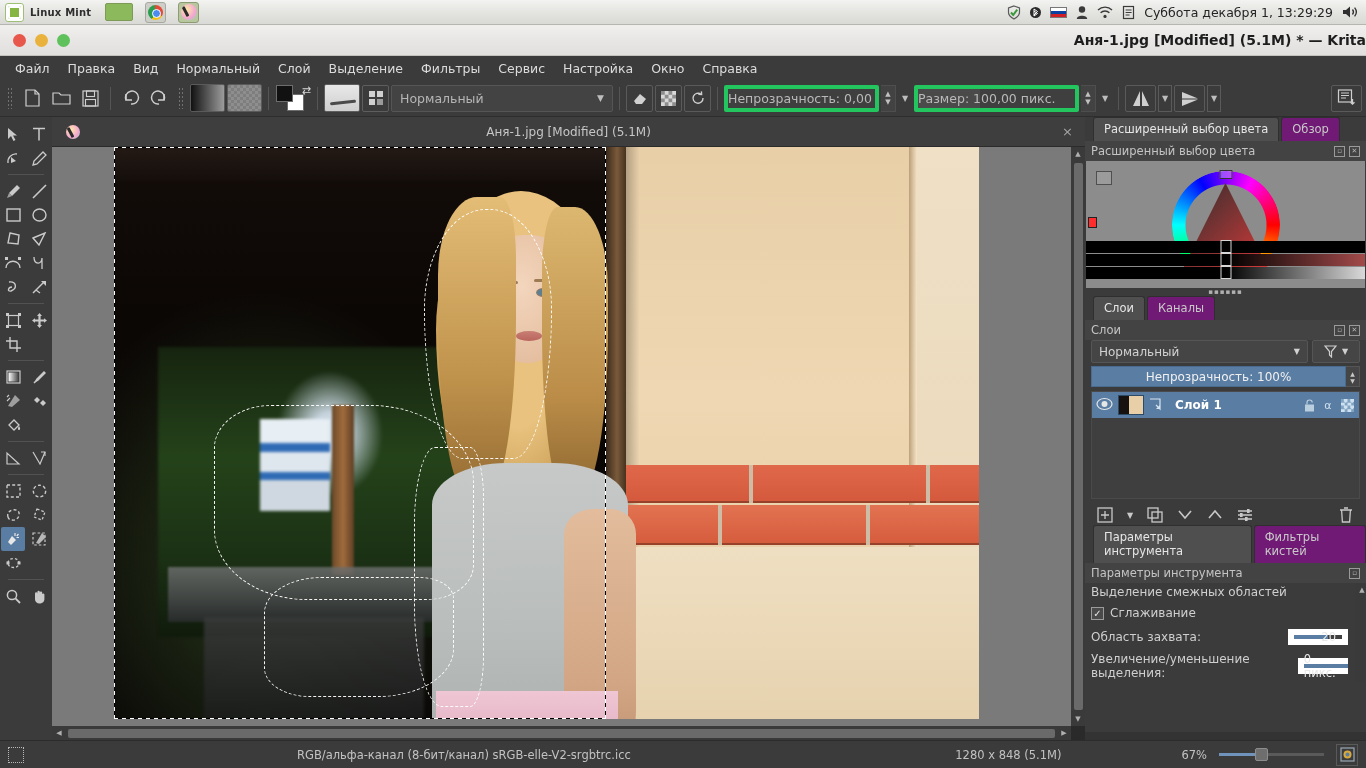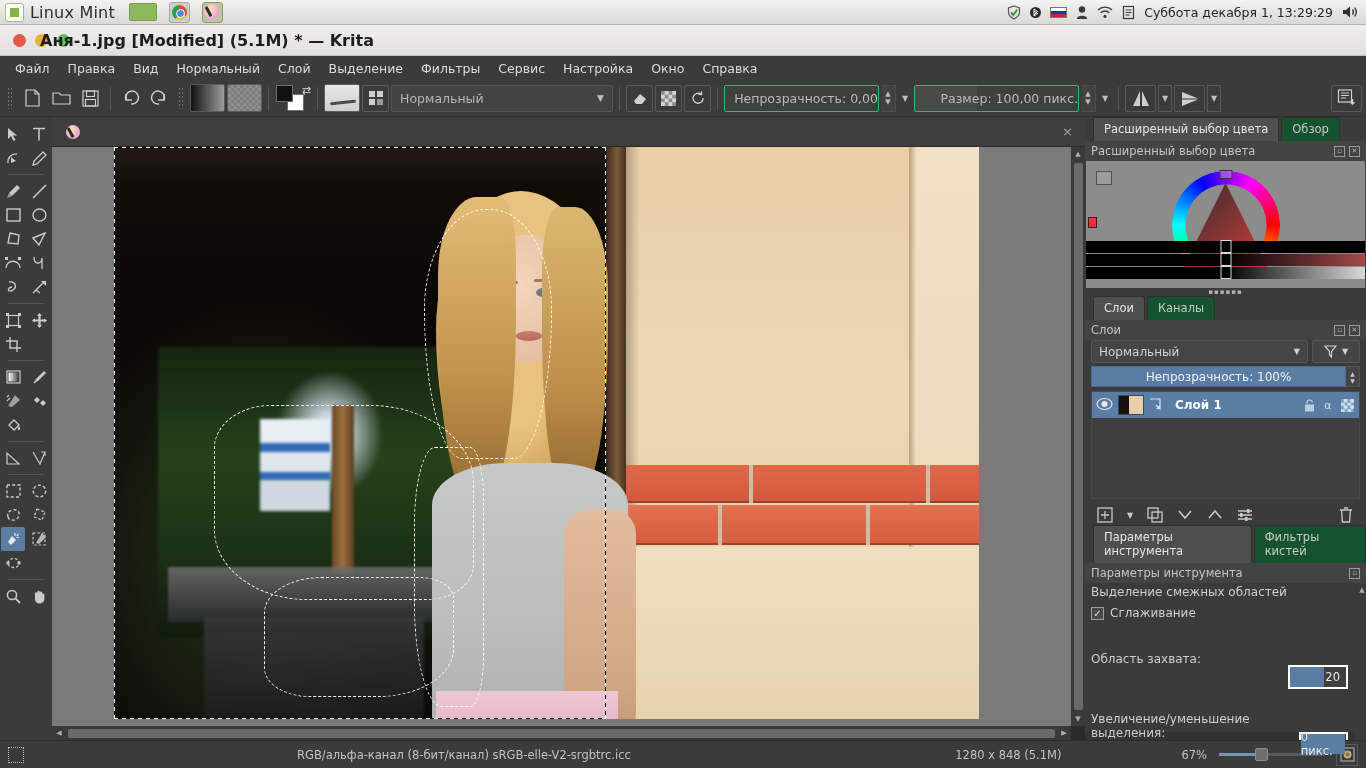--- a/index.html
+++ b/index.html
@@ -30,7 +30,7 @@
     background: #86b544;
     box-shadow: inset 0 0 0 2px #fff;
   }
-  .mint-label { font-weight: normal; font-size: 16px; letter-spacing: .2px; }
+  .mint-label { font-weight: bold; font-size: 10px; letter-spacing: .2px; }
   .win-btn {
     width: 28px; height: 18px; border-radius: 2px; margin-left: 8px;
     border: 1px solid #7d9a58; background: #8cb95c;

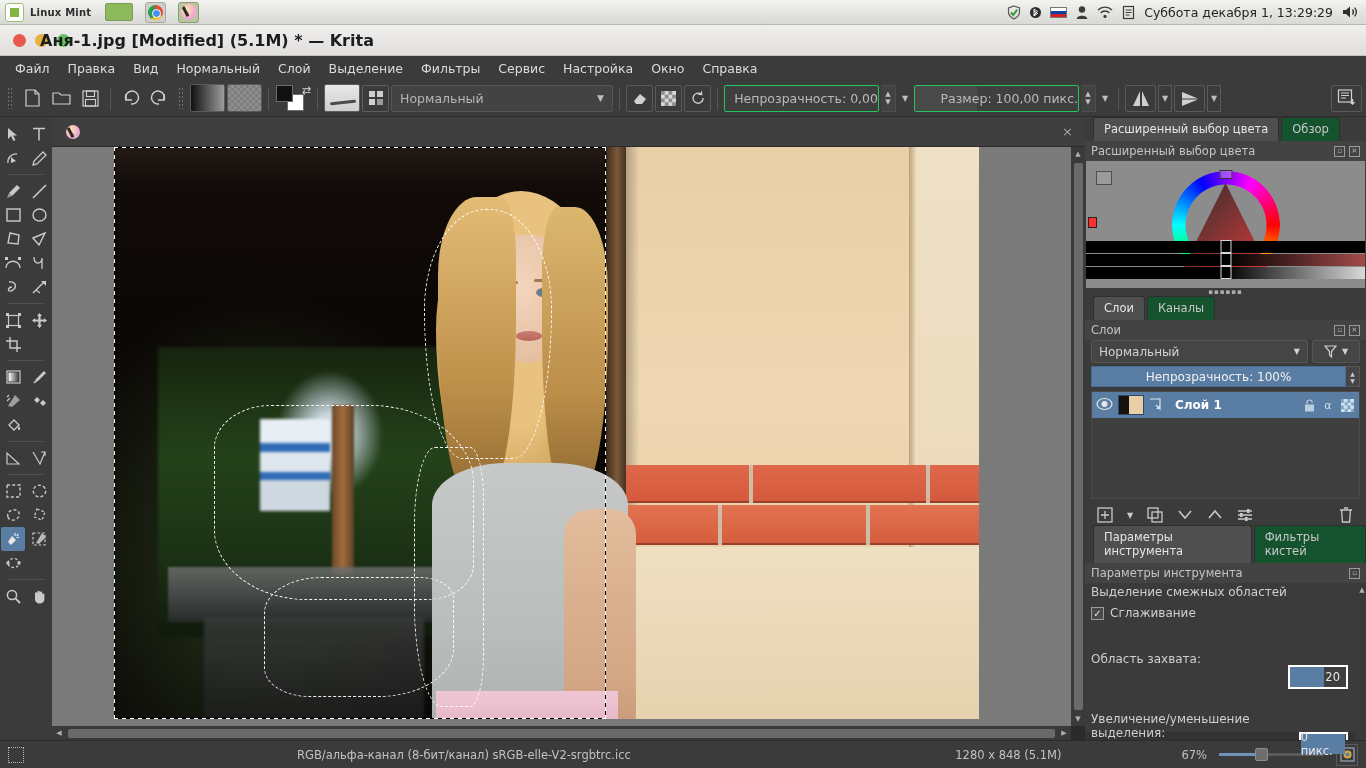--- a/index.html
+++ b/index.html
@@ -84,8 +84,8 @@
   .dot.yellow { background: #e9b23c; }
   .dot.green { background: #5ec15c; }
   .win-title {
-    position: absolute; left: 0; right: 0; text-align: left;
-    font-size: 16px; font-weight: bold; color: #1d1d1d; margin-left: 40px;
+    position: absolute; left: 0; right: 0; text-align: right;
+    font-size: 14px; font-weight: bold; color: #1d1d1d; margin-left: 40px;
   }
 
   

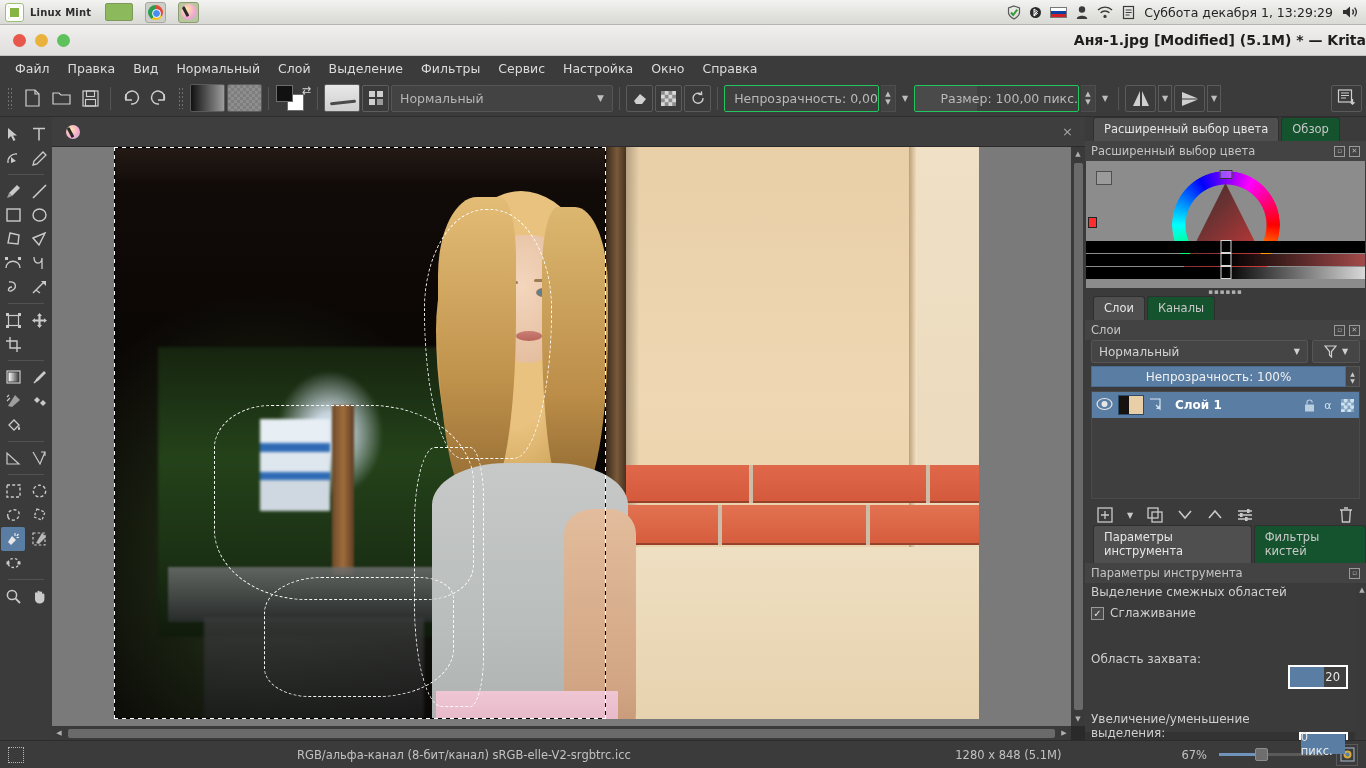--- a/index.html
+++ b/index.html
@@ -136,9 +136,9 @@
   }
   .combo .caret { margin-left: auto; padding-left: 10px; color: #bdbdbd; font-size: 9px; }
   .slider-field {
-    height: 27px; border: 1px solid #22c55e; border-radius: 2px; background: #3f3f3f;
+    height: 27px; border: 4px solid #22c55e; border-radius: 2px; background: #3f3f3f;
     color: #b9b9b9; font-size: 12.5px; display: flex; align-items: center;
-    justify-content: flex-end; position: relative; overflow: hidden;
+    justify-content: flex-start; position: relative; overflow: hidden;
   }
   .slider-field .fill { position: absolute; left: 0; top: 0; bottom: 0; background: #4a4a4a; }
   .slider-field span { position: relative; z-index: 2; }

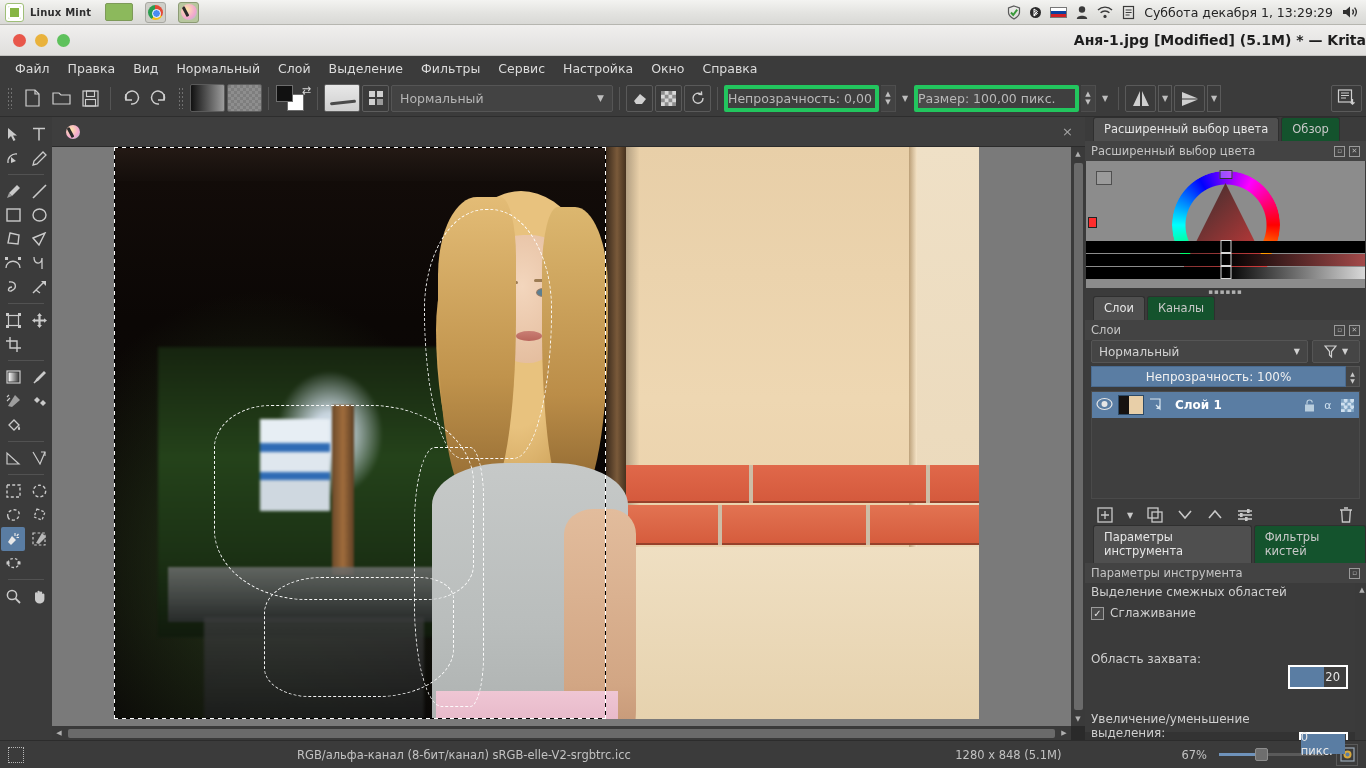--- a/index.html
+++ b/index.html
@@ -864,6 +864,7 @@
       <div class="doc-tab-icon">
         <div class="krita-glyph" style="width:14px;height:14px;"></div>
       </div>
+      <div class="doc-tab-title">Аня-1.jpg [Modified]  (5.1M)</div>
       <div class="doc-tab-close">×</div>
     </div>
 

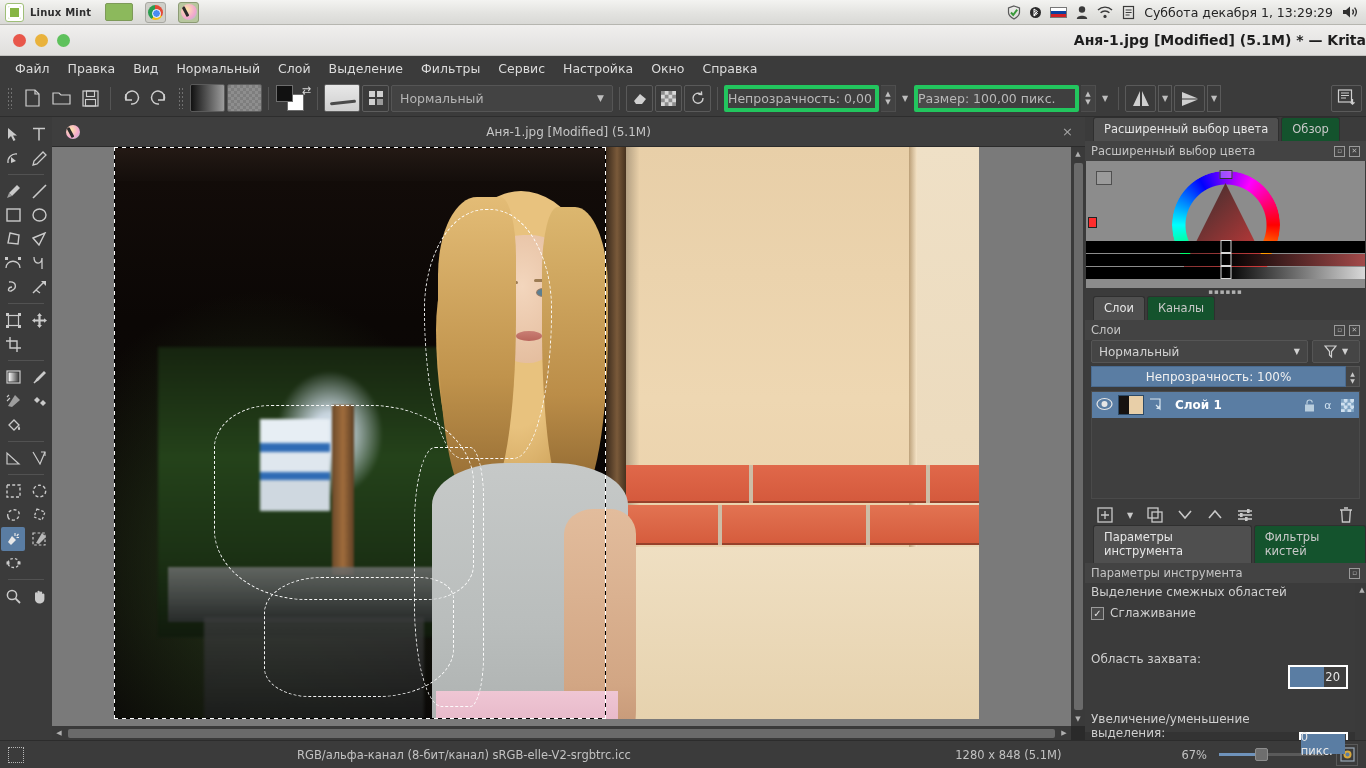--- a/index.html
+++ b/index.html
@@ -330,7 +330,7 @@
   .dock-tabs { display: flex; align-items: flex-end; height: 24px; padding-left: 8px; gap: 2px; }
   .dock-tab {
     font-size: 11.5px; color: #c9c9c9; padding: 4px 10px 5px 10px;
-    background: #14532d; border: 1px solid #2f2f2f; border-bottom: none;
+    background: #701a75; border: 1px solid #2f2f2f; border-bottom: none;
     border-radius: 3px 3px 0 0;
   }
   .dock-tab.active { background: #4f4f4f; color: #e6e6e6; }

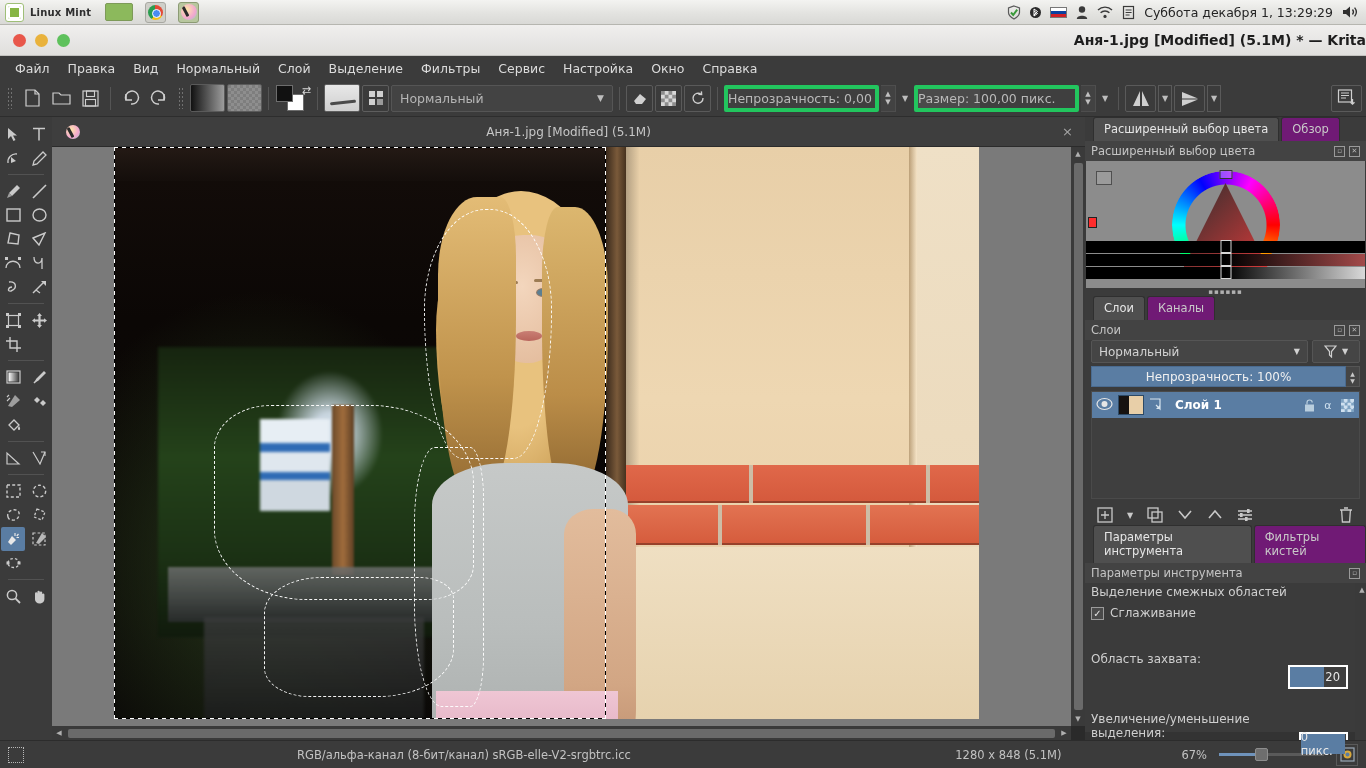--- a/index.html
+++ b/index.html
@@ -418,8 +418,8 @@
   .chk { width: 13px; height: 13px; border: 1px solid #9b9b9b; background: #4a4a4a;
     display:flex; align-items:center; justify-content:center; color:#e4e4e4; font-size:10px; }
   .num-field {
-    height: 24px; background: #3f3f3f; border: 2px solid #ffffff; display: flex; align-items: center;
-    justify-content: flex-end; padding-right: 6px; color: #e8e8e8; font-size: 11.5px; position: relative; margin-top: 36px;
+    height: 16px; background: #3f3f3f; border: 6px solid #ffffff; display: flex; align-items: center;
+    justify-content: flex-end; padding-right: 6px; color: #e8e8e8; font-size: 11.5px; position: relative;
   }
   .num-field .nfill { position: absolute; left: 0; top: 0; bottom: 0; background: #5a7da3; }
   .num-field span { position: relative; z-index: 2; }

